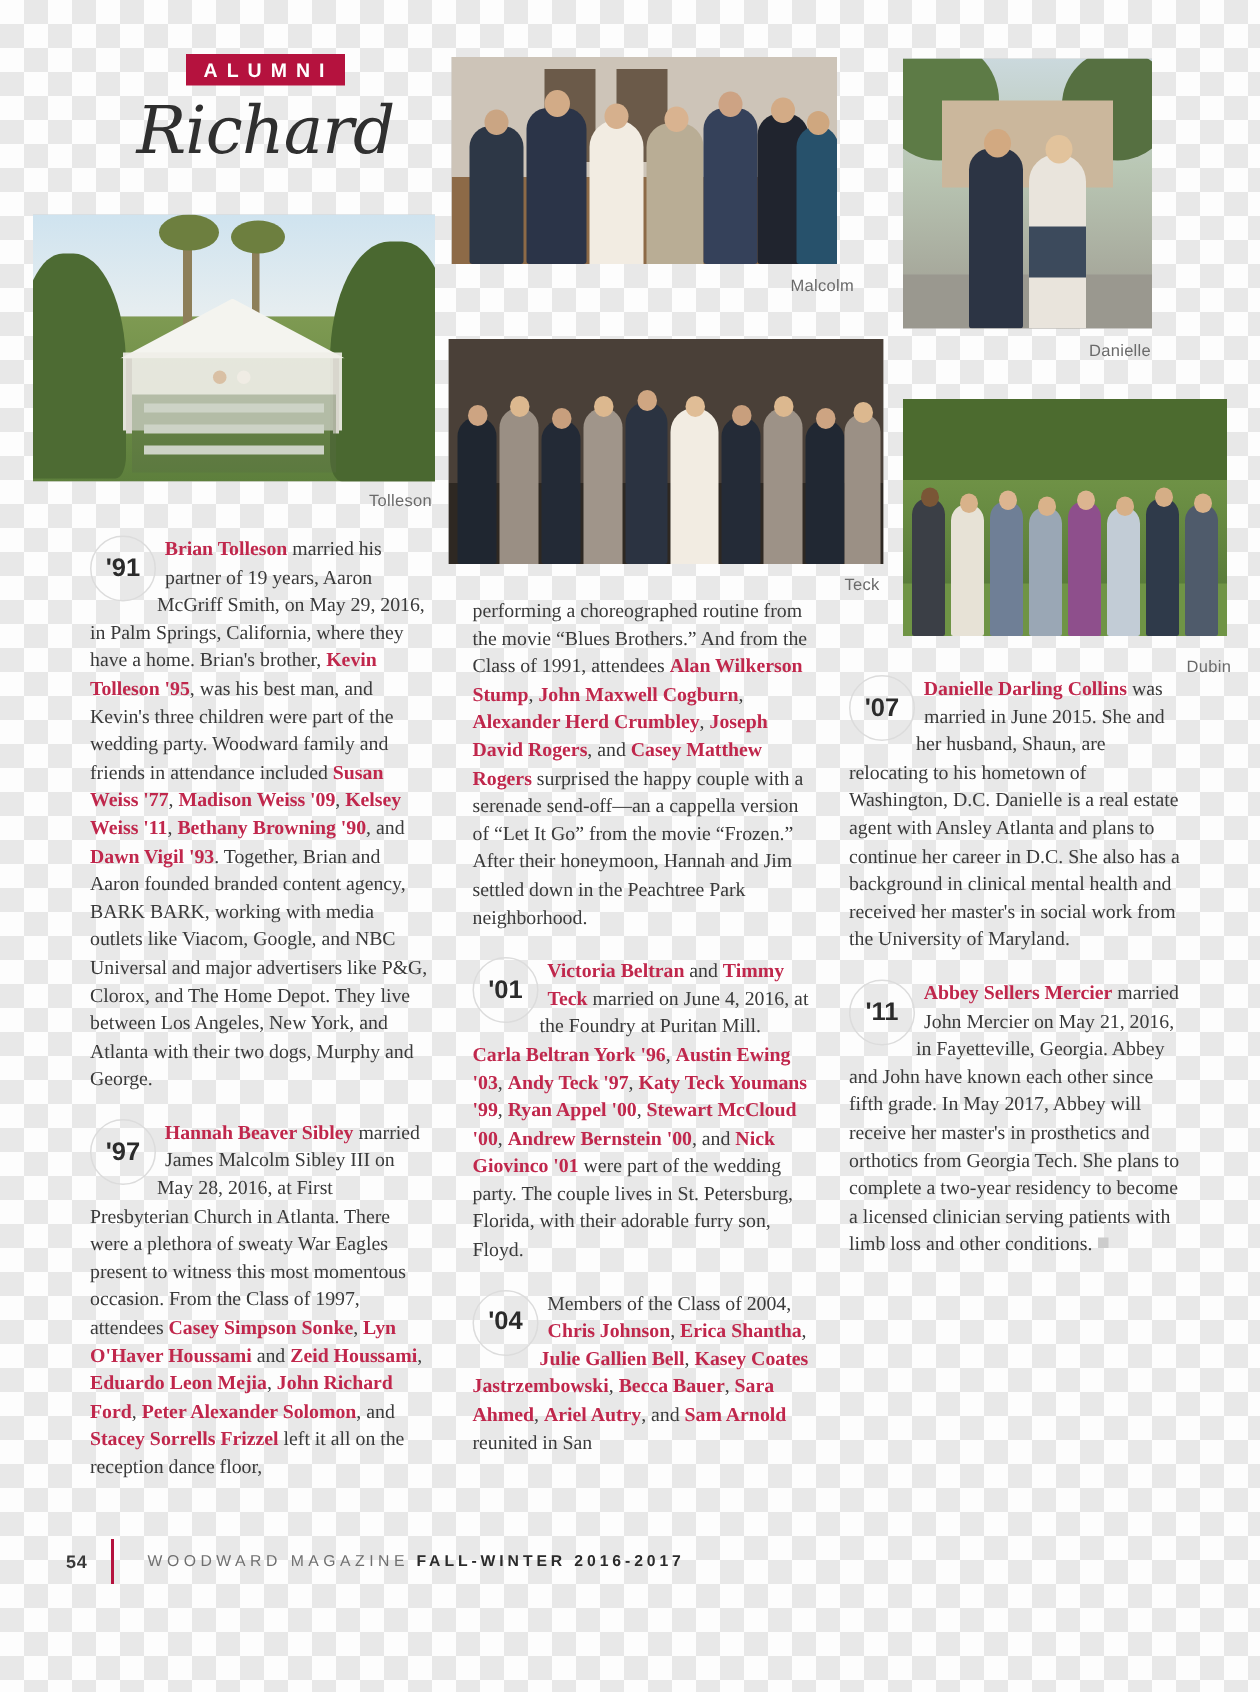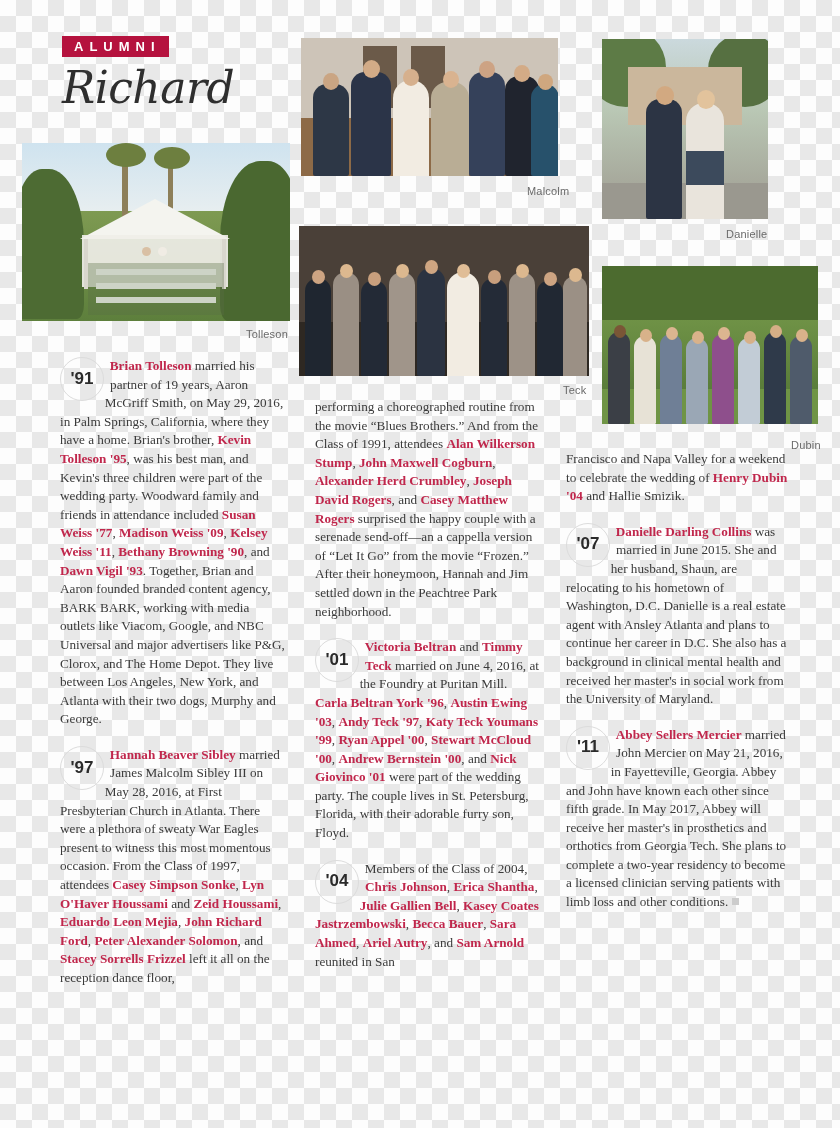--- a/index.html
+++ b/index.html
@@ -36,6 +36,7 @@
     left: 62px;
     top: 36px;
     width: 230px;
+    text-align: center;
   }
   .kicker {
     display: inline-block;

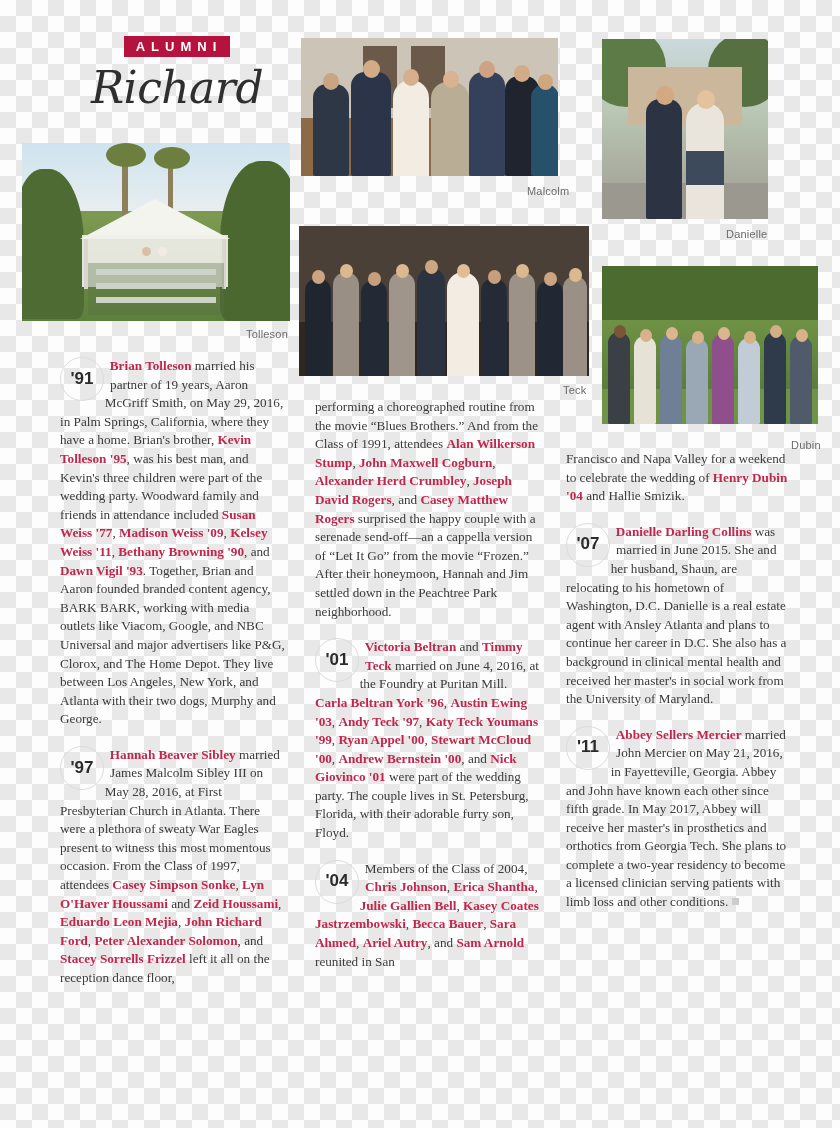--- a/index.html
+++ b/index.html
@@ -328,10 +328,6 @@
     </div>
   <div class="col" style="left:566px; top:450px; width:226px;">
       <div class="entry">
-        <p class="body"><span>Francisco and Napa Valley for a weekend to celebrate the wedding of </span><span class="name">Henry Dubin '04</span><span> and Hallie Smizik.</span></p>
-        <div style="clear: both;"></div>
-      </div>
-      <div class="entry">
         <div class="badge">'07</div>
         <p class="body"><span class="name">Danielle Darling Collins</span><span> was married in June 2015. She and her husband, Shaun, are relocating to his hometown of Washington, D.C. Danielle is a real estate agent with Ansley Atlanta and plans to continue her career in D.C. She also has a background in clinical mental health and received her master's in social work from the University of Maryland.</span></p>
         <div style="clear: both;"></div>

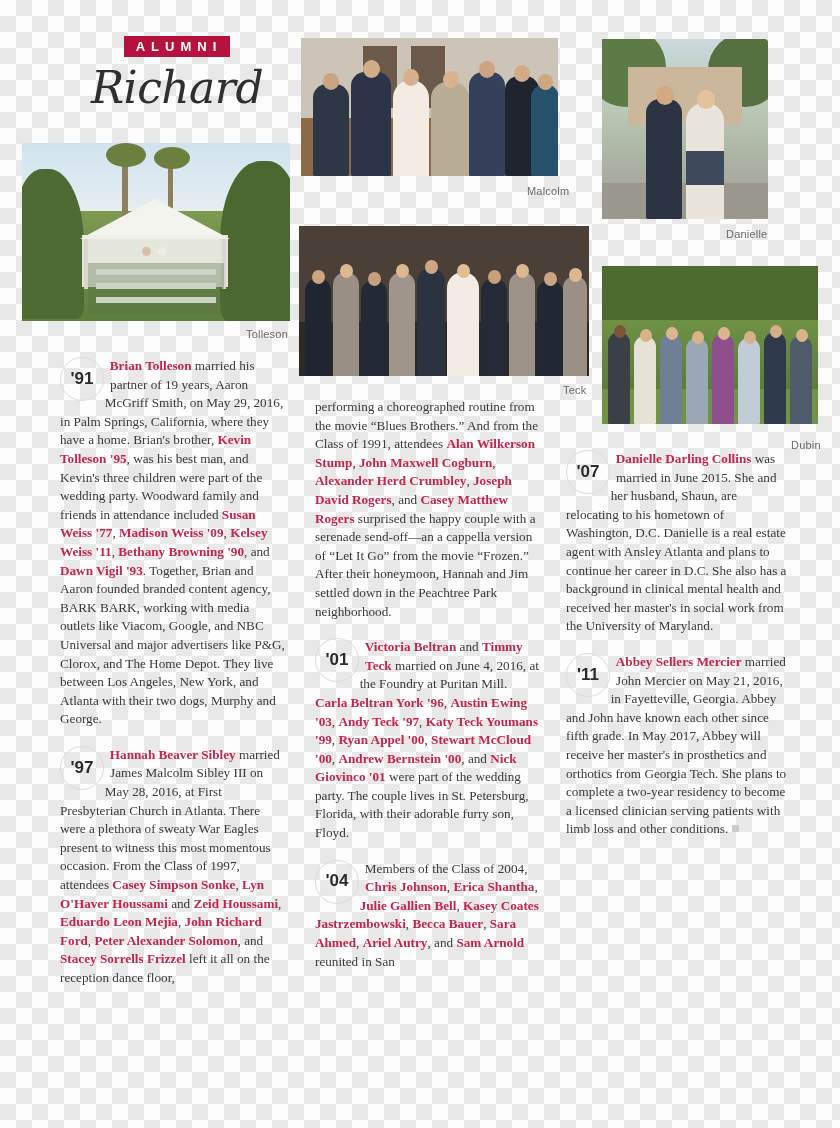--- a/index.html
+++ b/index.html
@@ -339,6 +339,12 @@
       </div>
     </div>
 
+  <div class="footer">
+    <div class="folio">54</div>
+    <div class="footer-rule"></div>
+    <div class="footer-mag">WOODWARD MAGAZINE</div>
+    <div class="footer-issue">FALL-WINTER 2016-2017</div>
+  </div>
 
 </div>
 

